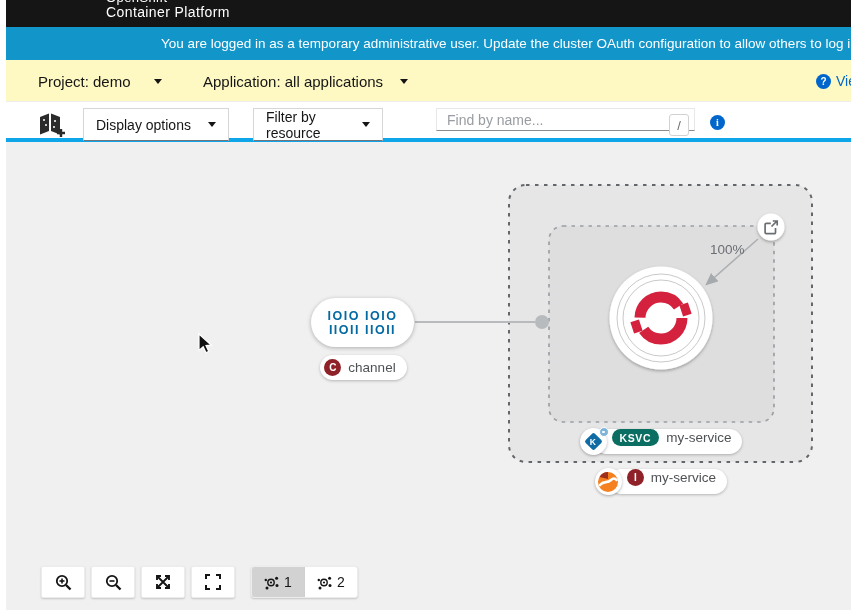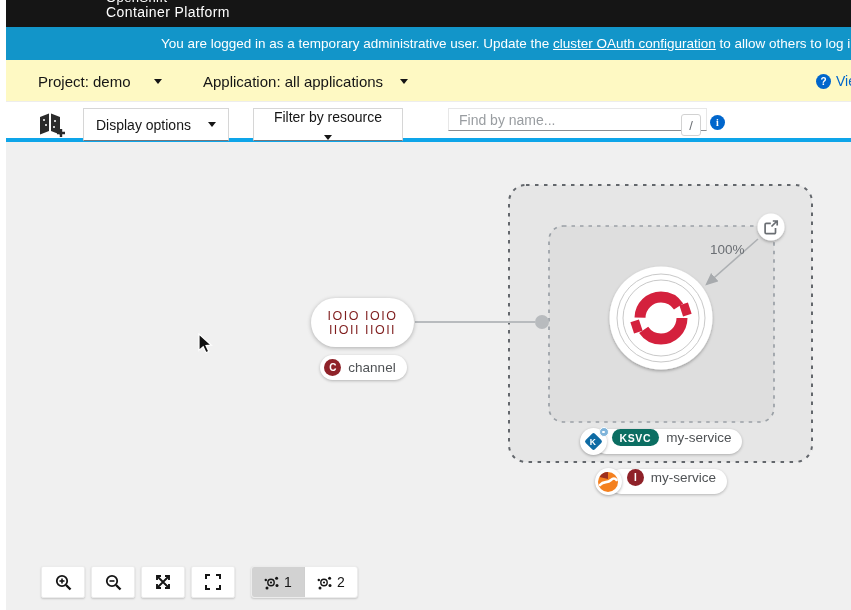--- a/index.html
+++ b/index.html
@@ -17,7 +17,7 @@
   
   #banner { left:0; top:27px; width:851px; height:33px; background:#1295c9; overflow:hidden; }
   #banner-text { position:absolute; left:155px; top:0; line-height:33px; white-space:nowrap; color:#fff; font-size:13.5px; }
-  #banner-text a { color:#fff; text-decoration:underline; cursor:pointer; }
+  #banner-text a { color:#fff; cursor:pointer; }
 
   
   #contextbar { left:0; top:60px; width:851px; height:42px; background:#fef9c3; border-bottom:1px solid #ededed; }

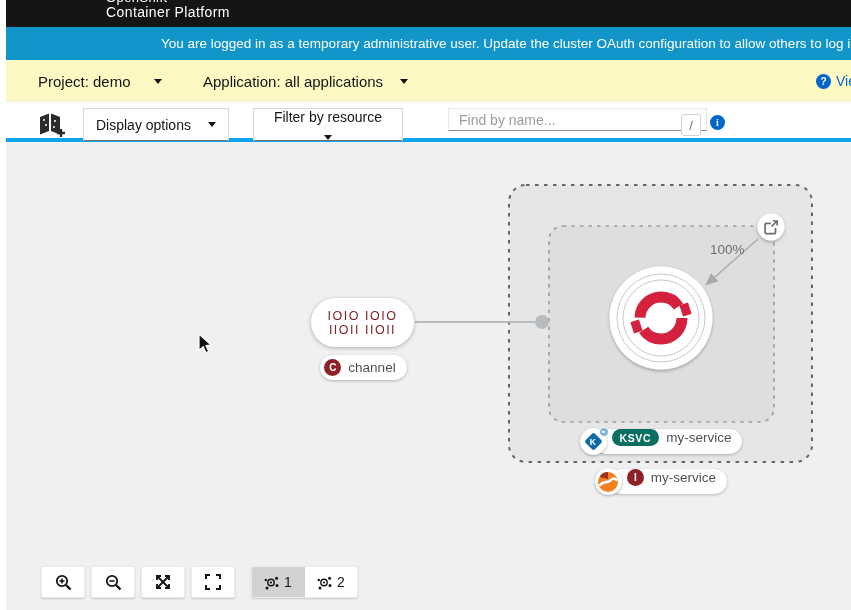--- a/index.html
+++ b/index.html
@@ -121,7 +121,7 @@
       <span>Display options</span>
       <span class="caret"></span>
     </div>
-    <div class="pf-select" style="left:247px; width:150px;flex-direction:column;">
+    <div class="pf-select" style="left:247px; width:130px;">
       <span>Filter by resource</span>
       <span class="caret"></span>
     </div>

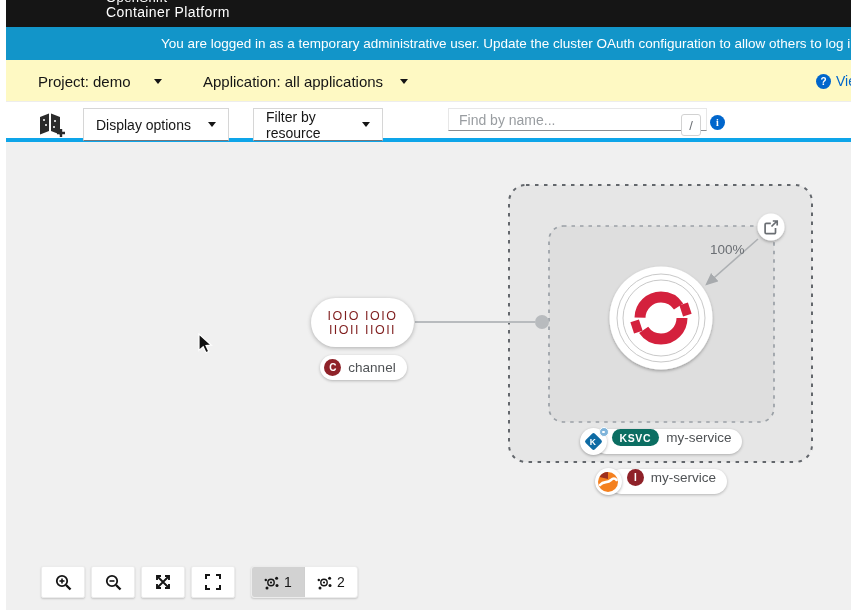--- a/index.html
+++ b/index.html
@@ -29,7 +29,7 @@
   
   #topo-toolbar { left:0; top:102px; width:851px; height:40px; background:#fff; border-bottom:4px solid #0ea5e9; }
   .pf-select { position:absolute; top:6px; height:33px; background:#fff; border:1px solid #d6d6d6; border-bottom-color:#72767b; display:flex; align-items:center; justify-content:space-between; padding:0 12px; font-size:14px; color:#151515; cursor:pointer; }
-  #search-wrap { position:absolute; left:442px; top:6px; width:259px; height:23px; border:1px solid #e7e7e7; border-bottom-color:#8a8d90; background:#f9a8d4; }
+  #search-wrap { position:absolute; left:430px; top:6px; width:259px; height:23px; border:1px solid #e7e7e7; border-bottom-color:#8a8d90; background:#f9a8d4; }
   #search-input { width:100%; height:100%; border:none; outline:none; padding:0 30px 0 10px; font-size:14px; color:#151515; font-family:"Liberation Sans",sans-serif; }
   #search-input::placeholder { color:#999da1; }
   #slash-badge { position:absolute; right:5px; top:5px; width:20px; height:22px; border:1px solid #d2d2d2; border-radius:3px; color:#6a6e73; font-size:13px; display:flex; align-items:center; justify-content:center; background:#fff; }

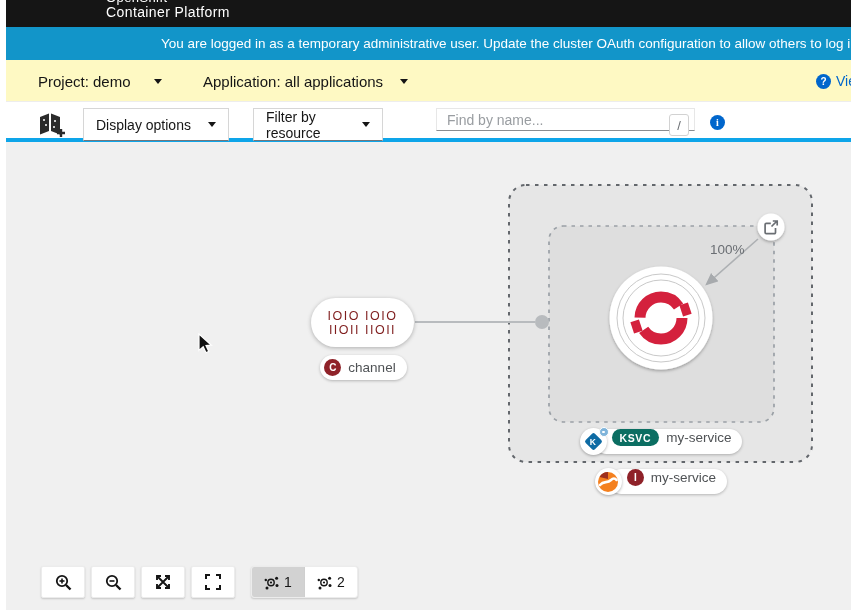--- a/index.html
+++ b/index.html
@@ -41,7 +41,7 @@
 
   
   #channel-node { left:305px; top:156px; width:103px; height:49px; border-radius:25px; background:#fff; box-shadow:0 1px 4px rgba(0,0,0,.28); display:flex; flex-direction:column; align-items:center; justify-content:center; cursor:pointer; }
-  #channel-node .bin { font-size:12.5px; font-weight:normal; letter-spacing:1.5px; color:#7f1d1d; line-height:1.12; }
+  #channel-node .bin { font-size:12.5px; font-weight:bold; letter-spacing:1.5px; color:#0369a1; line-height:1.12; }
 
   .node-label { position:absolute; display:flex; justify-content:center; align-items:center; left:480px; width:350px; }
   .pill { background:#fff; border-radius:13px; box-shadow:0 1px 3px rgba(0,0,0,.25); display:flex; align-items:center; cursor:pointer; }

